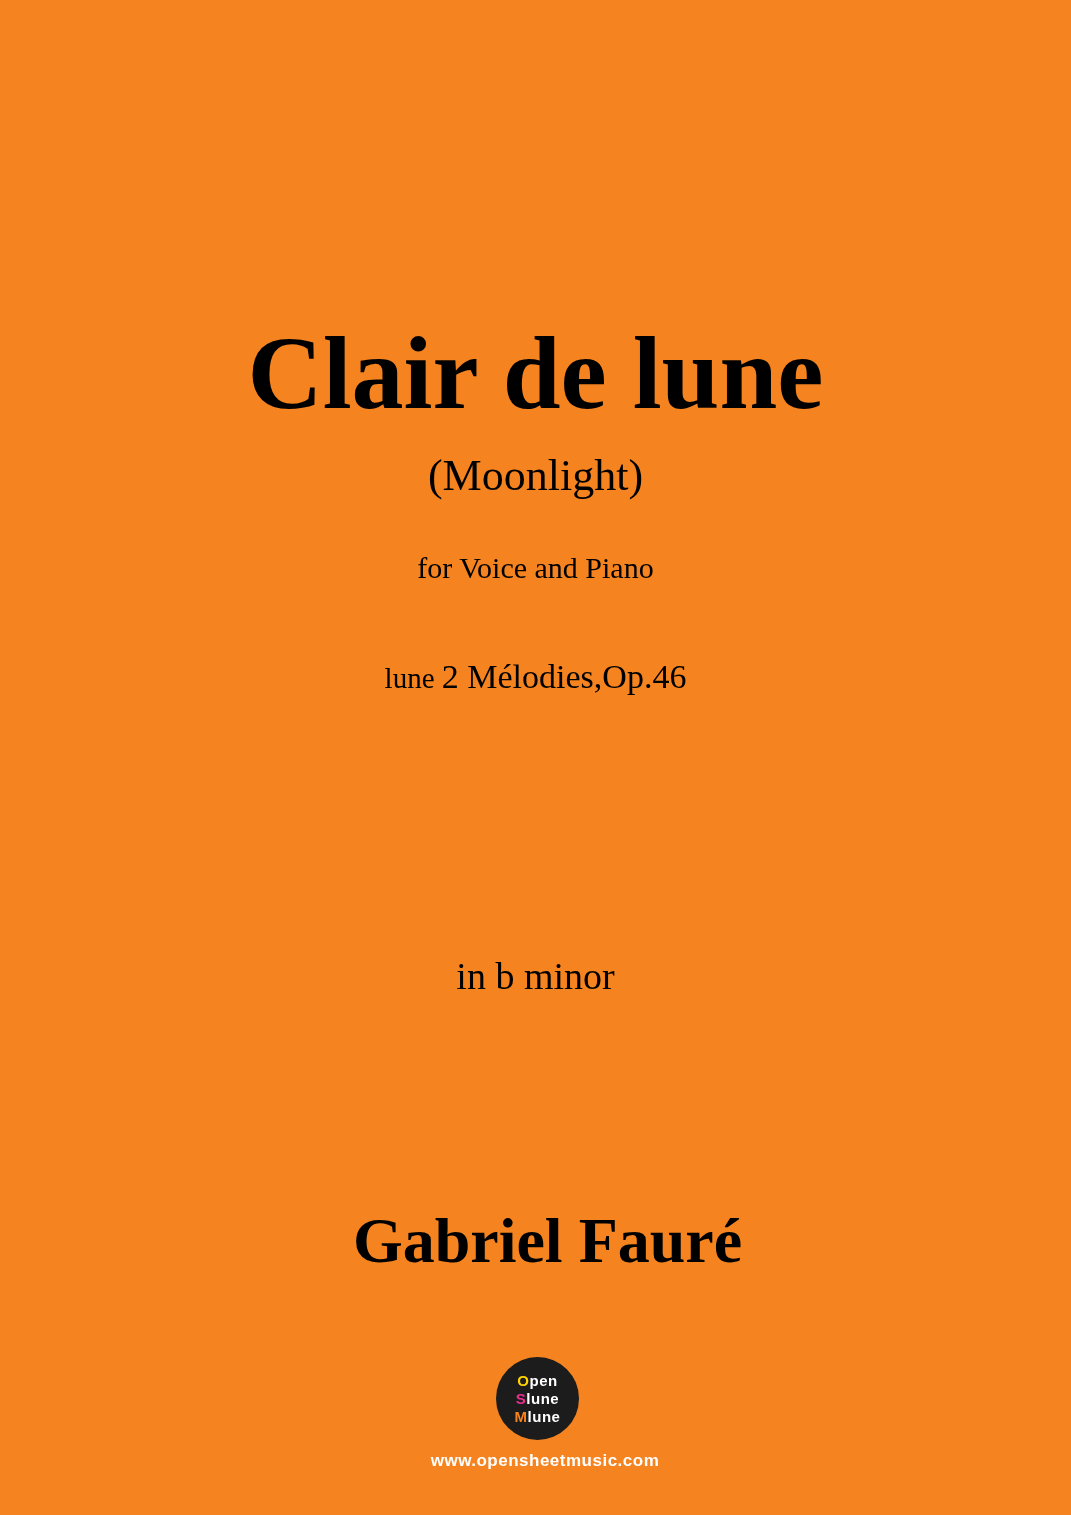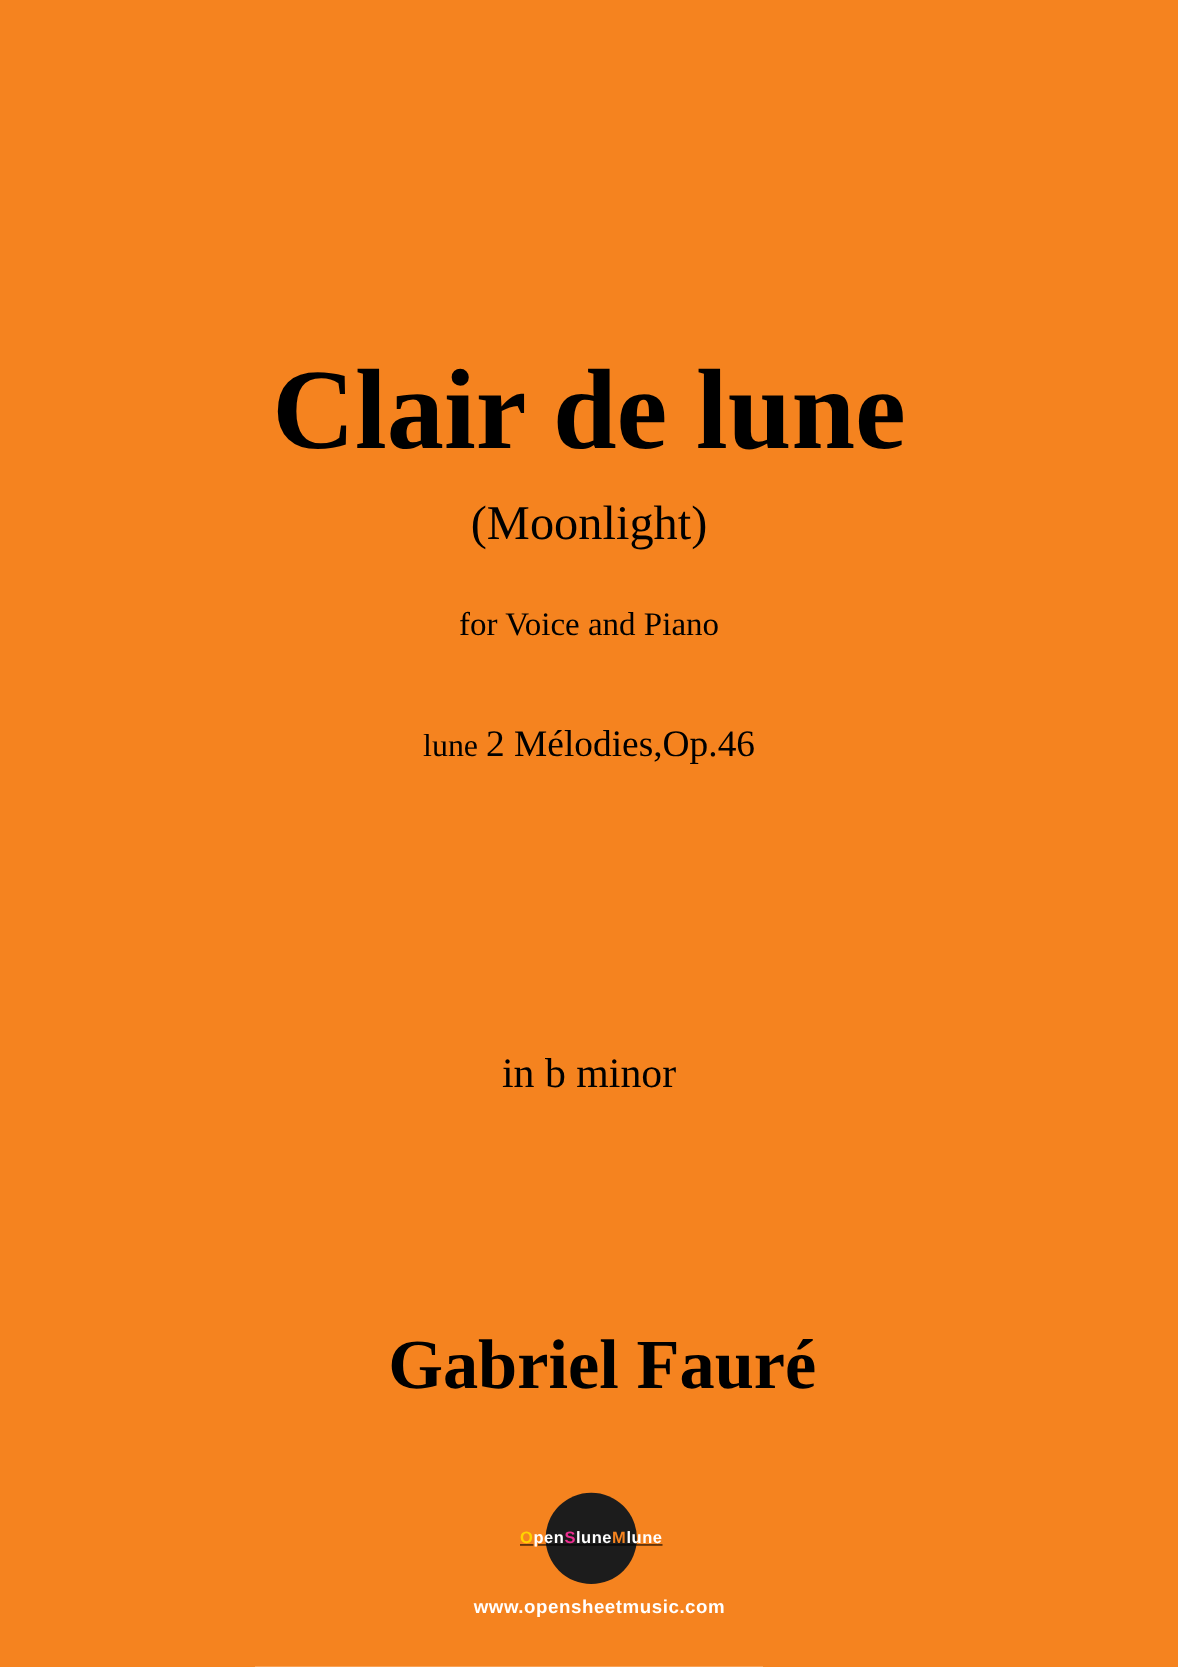--- a/index.html
+++ b/index.html
@@ -68,10 +68,9 @@
     border-radius: 50%;
     background: #1C1C1C;
     display: flex;
-    flex-direction: row;
+    flex-direction: column;
     justify-content: center;
     align-items: center;
-    text-decoration: underline;
   }
   .logo-line {
     font-family: "Liberation Sans", sans-serif;

